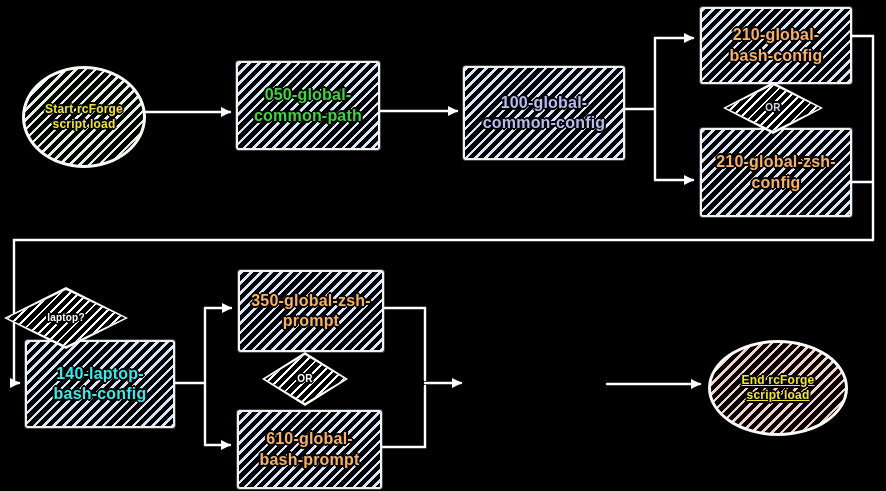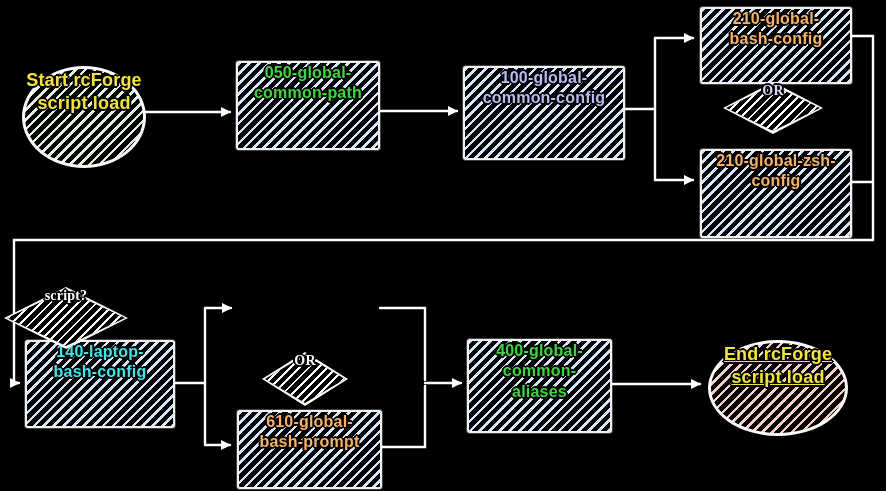--- a/index.html
+++ b/index.html
@@ -6,7 +6,7 @@
   #canvas{position:relative;width:886px;height:491px;background:#000;overflow:hidden;
           font-family:"Liberation Sans","DejaVu Sans",sans-serif;}
   #edges{position:absolute;left:0;top:0;width:886px;height:491px;z-index:1;}
-  .node{position:absolute;display:flex;justify-content:center;z-index:2;}
+  .node{position:absolute;display:flex;align-items:center;justify-content:center;z-index:2;}
   .box{border:2px solid #f2f2f2;border-radius:3px;
        background:repeating-linear-gradient(135deg,var(--hatch,#d7e5fa) 0 2.5px,transparent 2.5px 7px) #000;
        box-shadow:0 0 0 1px rgba(255,255,255,.25);}

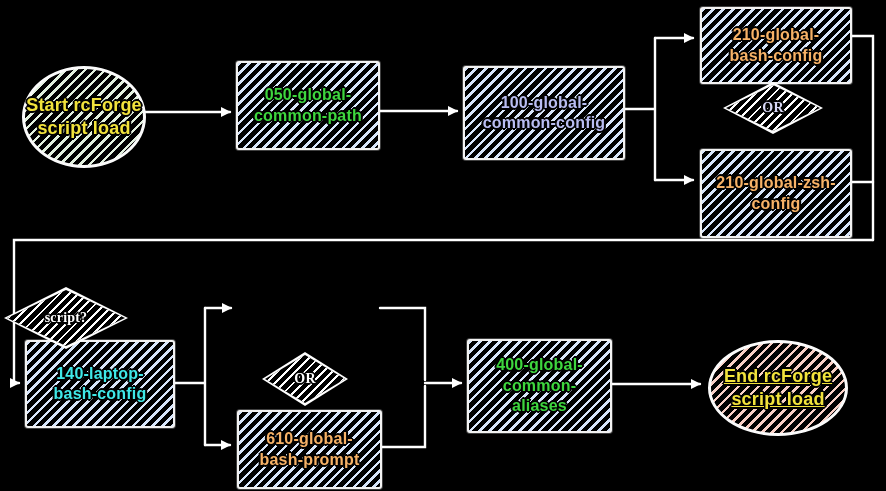--- a/index.html
+++ b/index.html
@@ -22,7 +22,7 @@
        font-size:16px;line-height:1.28;letter-spacing:.2px;
        text-shadow:-1px -1px 0 #000,1px -1px 0 #000,-1px 1px 0 #000,1px 1px 0 #000,
                    -2px 0 0 #000,2px 0 0 #000,0 -2px 0 #000,0 2px 0 #000;}
-  .ellipse .label{font-size:18px;}
+  .ellipse .label{font-size:12px;}
   .diamond .label{font-size:14px;font-family:Liberation Serif, serif;}
 </style>
 </head>

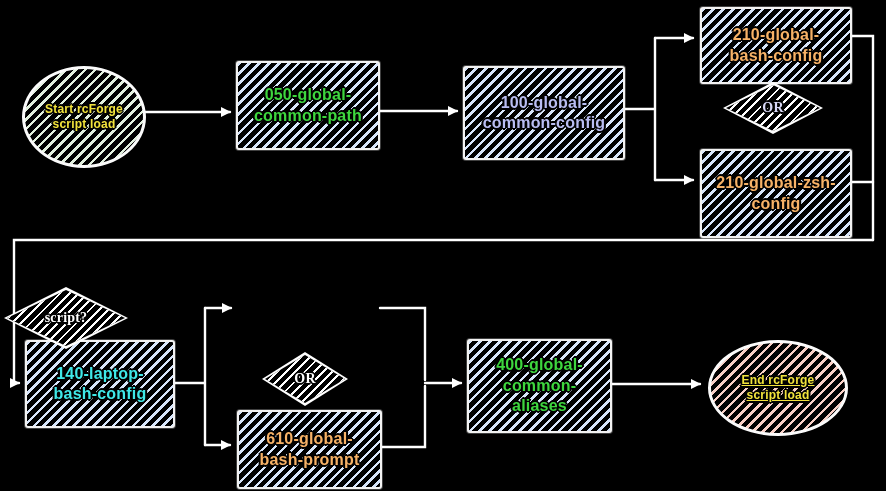--- a/index.html
+++ b/index.html
@@ -23,7 +23,7 @@
        text-shadow:-1px -1px 0 #000,1px -1px 0 #000,-1px 1px 0 #000,1px 1px 0 #000,
                    -2px 0 0 #000,2px 0 0 #000,0 -2px 0 #000,0 2px 0 #000;}
   .ellipse .label{font-size:12px;}
-  .diamond .label{font-size:14px;font-family:Liberation Serif, serif;}
+  .diamond .label{font-size:10px;}
 </style>
 </head>
 <body>

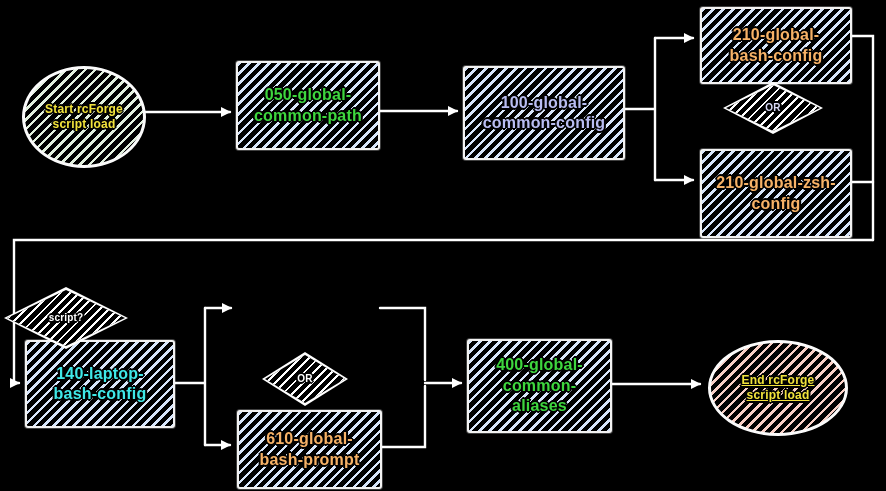--- a/index.html
+++ b/index.html
@@ -79,7 +79,7 @@
     <span class="label">OR</span>
   </div>
 
-  <div class="node box" style="left: 700px; top: 149px; width: 148px; height: 85px; color: rgb(247, 178, 103); --hatch: #d7e5fa;">
+  <div class="node box" style="left: 700px; top: 128px; width: 148px; height: 85px; color: rgb(247, 178, 103); --hatch: #d7e5fa;">
     <span class="label">210-global-zsh-
 config</span>
   </div>

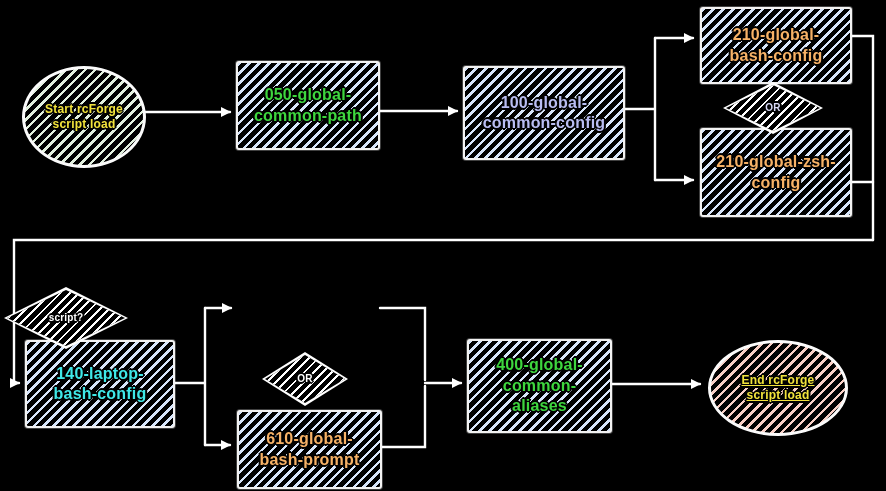--- a/index.html
+++ b/index.html
@@ -93,6 +93,10 @@
     <span class="label">script?</span>
   </div>
 
+  <div class="node box" style="left: 238px; top: 270px; width: 142px; height: 78px; color: rgb(247, 178, 103); --hatch: #d7e5fa;">
+    <span class="label">350-global-zsh-
+prompt</span>
+  </div>
 
   <div class="node diamond" style="left: 262px; top: 352px; width: 86px; height: 54px; color: rgb(255, 255, 255); --hatch: #ffffff;">
     <span class="label">OR</span>

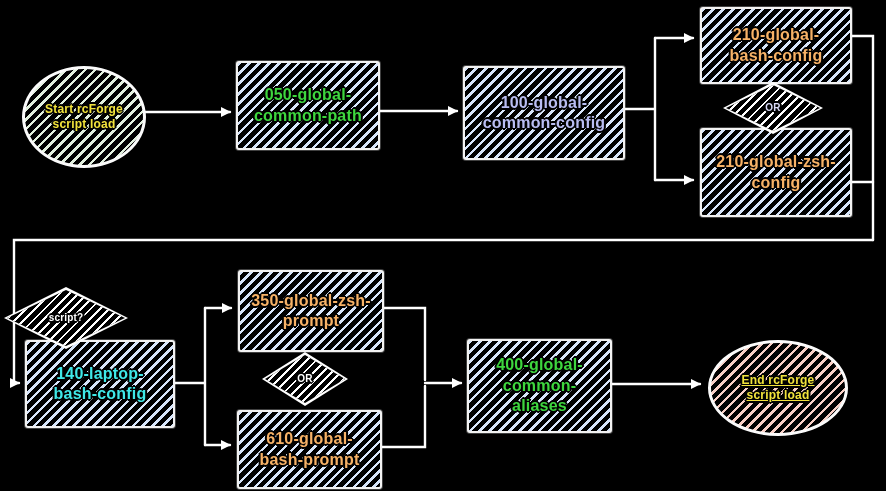--- a/index.html
+++ b/index.html
@@ -90,7 +90,7 @@
   </div>
 
   <div class="node diamond" style="left: 4px; top: 287px; width: 124px; height: 62px; color: rgb(255, 255, 255); --hatch: #ffffff;">
-    <span class="label">script?</span>
+    <span class="label">laptop?</span>
   </div>
 
   <div class="node box" style="left: 238px; top: 270px; width: 142px; height: 78px; color: rgb(247, 178, 103); --hatch: #d7e5fa;">

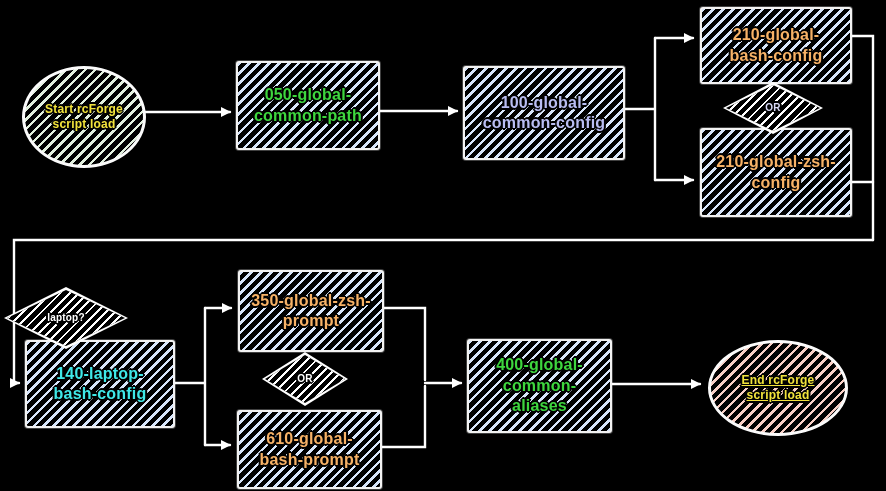--- a/index.html
+++ b/index.html
@@ -107,11 +107,6 @@
 bash-prompt</span>
   </div>
 
-  <div class="node box" style="left: 467px; top: 339px; width: 141px; height: 90px; color: rgb(62, 214, 62); --hatch: #d7e5fa;">
-    <span class="label">400-global-
-common-
-aliases</span>
-  </div>
 
   <div class="node ellipse" style="left: 708px; top: 340px; width: 134px; height: 90px; color: rgb(242, 227, 60); text-decoration: underline; --hatch: #f8cfc5;">
     <span class="label">End rcForge

